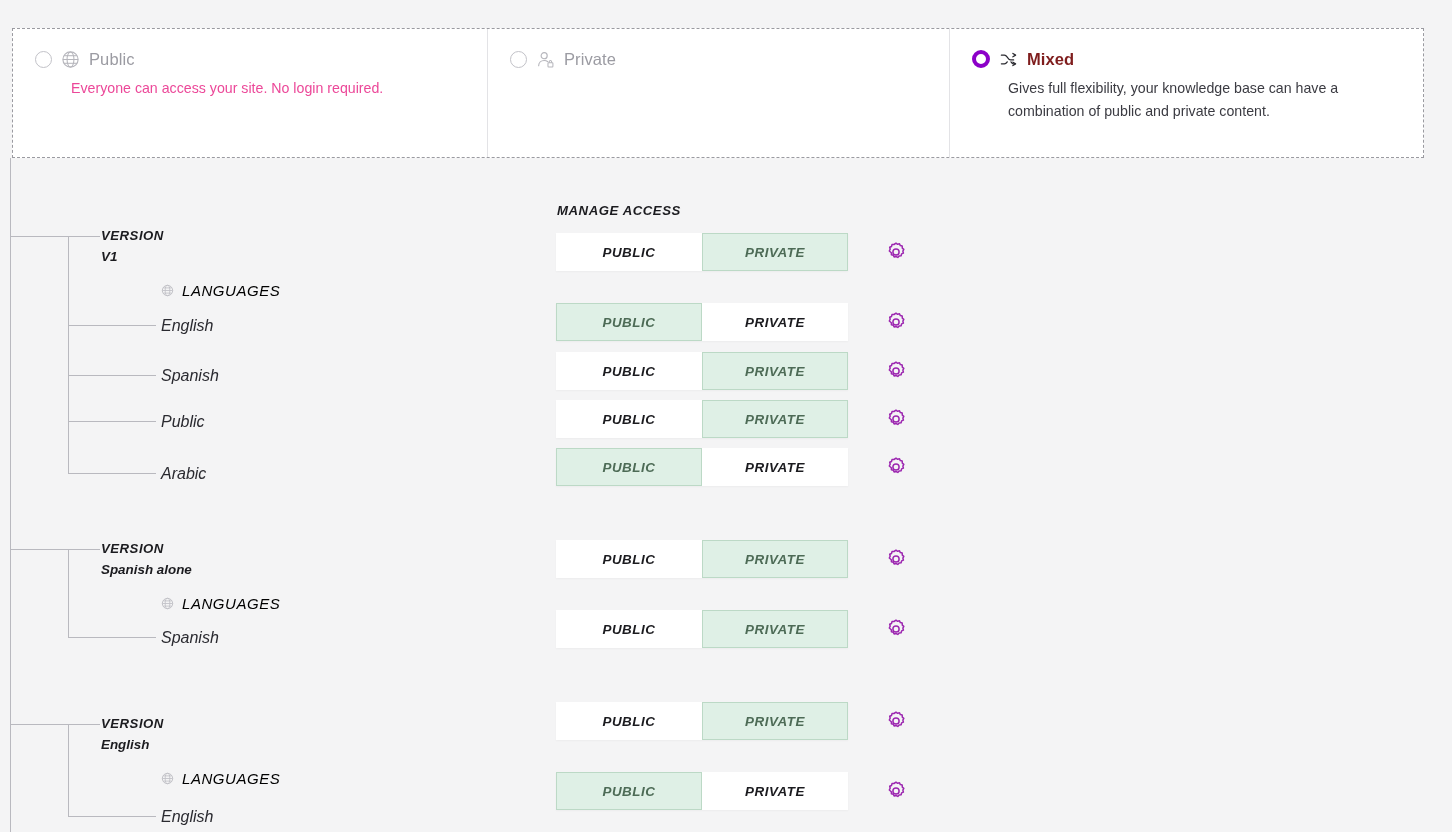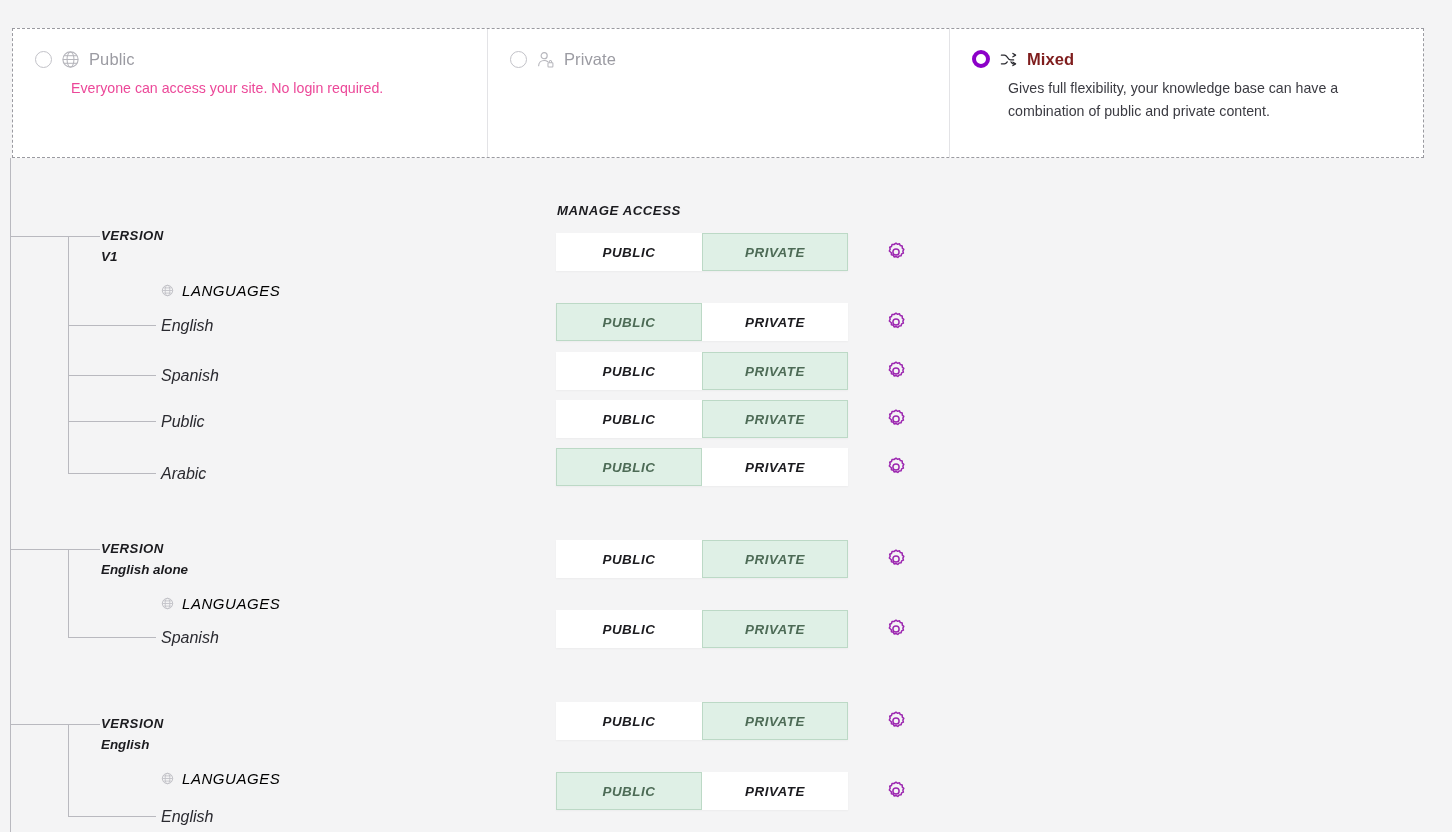--- a/index.html
+++ b/index.html
@@ -213,7 +213,7 @@
       <div class="lang-name" style="top: 307px;">Arabic</div>
       <div class="version-node" style="top: 383px;">
         <div class="version-kicker">VERSION</div>
-        <div class="version-name">English alone</div>
+        <div class="version-name">Spanish alone</div>
       </div>
       <div class="languages-head" style="top: 437px;">
         <svg class="globe" viewBox="0 0 14 14">

